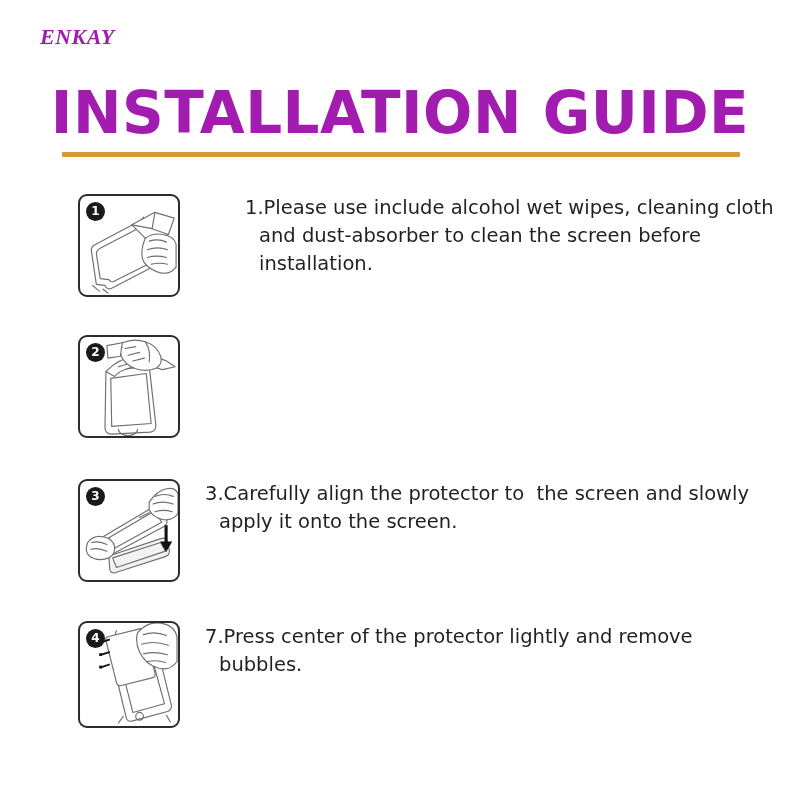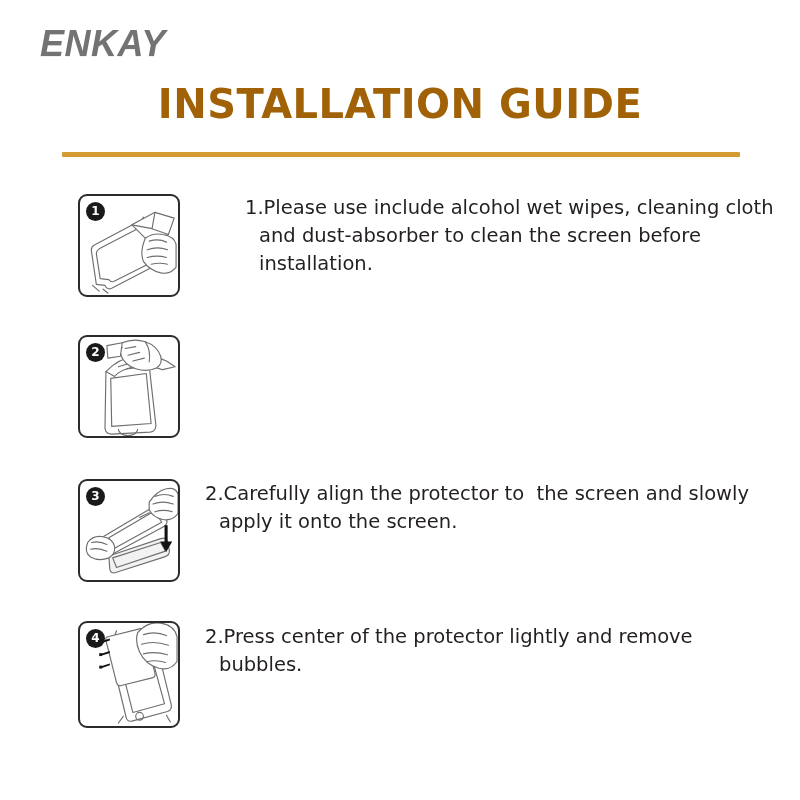--- a/index.html
+++ b/index.html
@@ -21,12 +21,12 @@
     position: absolute;
     left: 40px;
     top: 26px;
-    font-family: Liberation Sans, sans-serif;
-    font-size: 36px;
+    font-family: Liberation Serif, serif;
+    font-size: 22px;
     font-weight: 700;
     font-style: italic;
     letter-spacing: 0.5px;
-    color: #737373;
+    color: #a21caf;
     line-height: 1;
     text-shadow: 0 1px 0 rgba(0,0,0,0.06);
   }

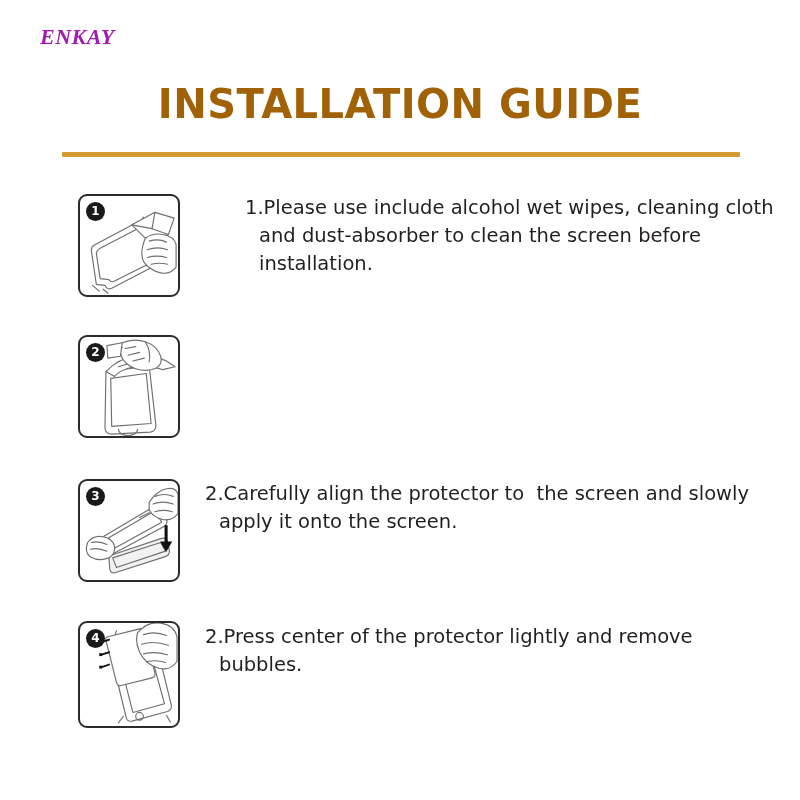--- a/index.html
+++ b/index.html
@@ -39,10 +39,10 @@
     top: 84px;
     text-align: center;
     font-family: "DejaVu Sans", sans-serif;
-    font-size: 40px;
+    font-size: 58px;
     font-weight: 700;
     letter-spacing: 0.5px;
-    color: #a16207;
+    color: #a21caf;
     line-height: 1;
   }
   #title-rule {

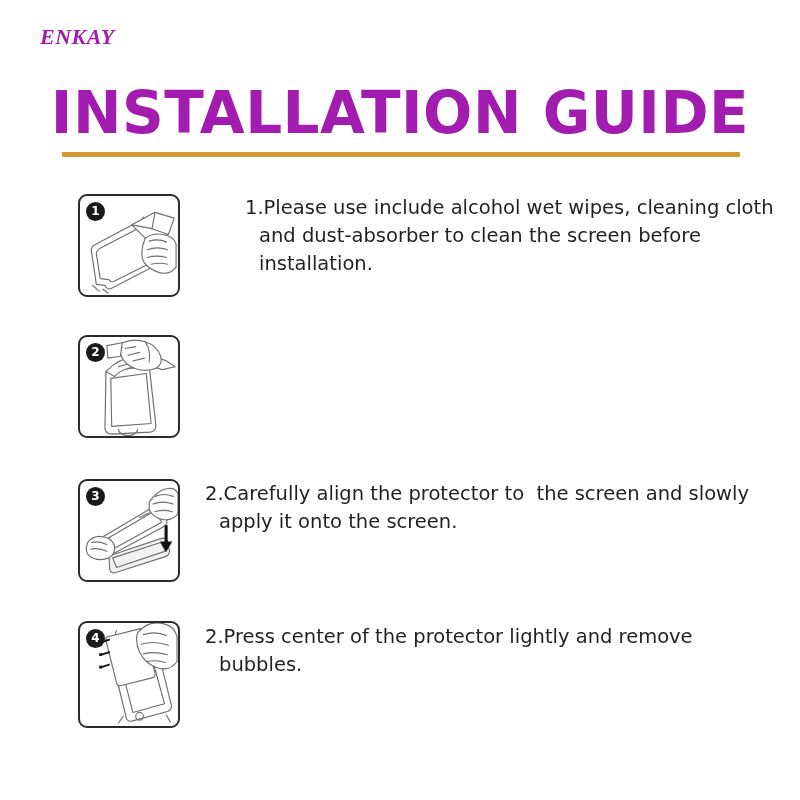--- a/index.html
+++ b/index.html
@@ -210,7 +210,7 @@
       </svg>
       <div class="badge-num">3</div>
     </div>
-    <div class="step-text">2.Carefully align the protector to  the screen and slowly apply it onto the screen.</div>
+    <div class="step-text">3.Carefully align the protector to  the screen and slowly apply it onto the screen.</div>
   </div>
 
   <div class="step" id="step-4">

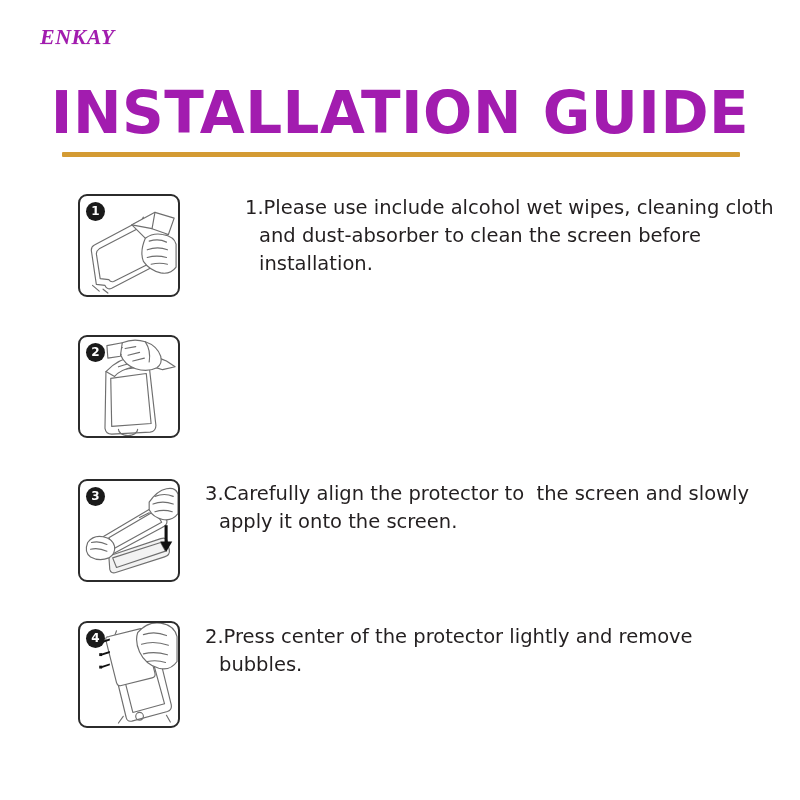--- a/index.html
+++ b/index.html
@@ -238,7 +238,7 @@
       </svg>
       <div class="badge-num">4</div>
     </div>
-    <div class="step-text">2.Press center of the protector lightly and remove bubbles.</div>
+    <div class="step-text">7.Press center of the protector lightly and remove bubbles.</div>
   </div>
 
 </div>

